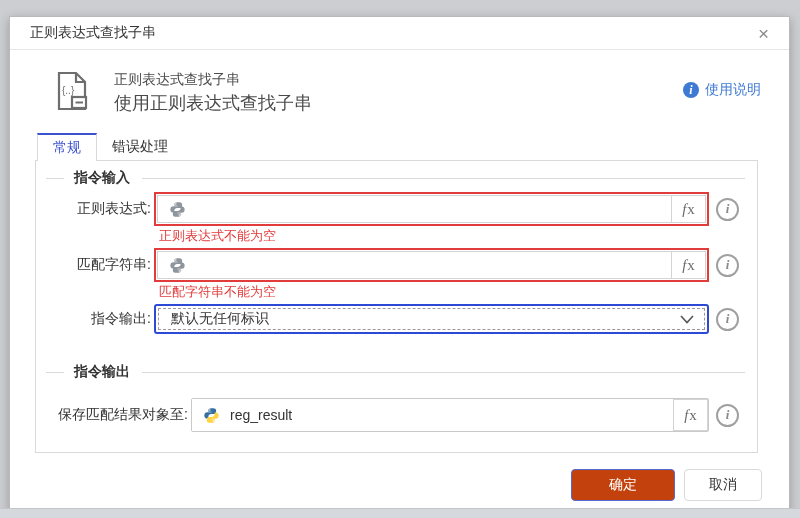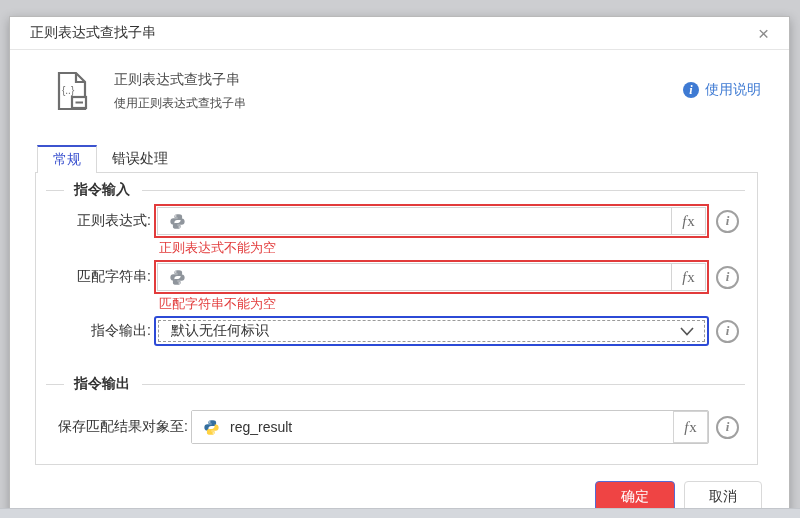--- a/index.html
+++ b/index.html
@@ -31,7 +31,7 @@
   .doc-icon { width:40px; height:42px; flex:0 0 40px; margin-top:3px; }
   .header-texts { margin-left:22px; }
   .header-texts .h-title { font-size:14px; color:#4a4a4a; line-height:24px; }
-  .header-texts .h-sub   { font-size:12px; color:#4a4a4a; line-height:24px; }
+  .header-texts .h-sub   { font-size:18px; color:#4a4a4a; line-height:24px; }
   .help-link { margin-left:auto; margin-top:14px; display:flex; align-items:center;
     gap:6px; color:#3e7ad3; font-size:14px; cursor:pointer; }
   .info-filled { width:16px; height:16px; border-radius:50%; background:#3e7ad3;

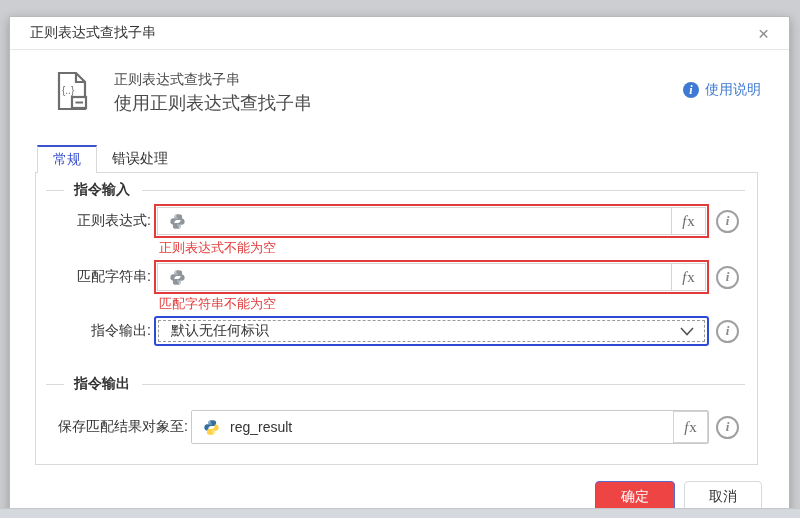--- a/index.html
+++ b/index.html
@@ -39,7 +39,7 @@
     font-weight:bold; font-size:12px; display:flex; align-items:center;
     justify-content:center; line-height:1; }
   
-  .tabs { display:flex; margin:30px 31px 0 27px; height:27px; align-items:flex-end; }
+  .tabs { display:flex; margin:18px 31px 0 27px; height:27px; align-items:flex-end; }
   .tab { font-size:14px; padding:0 15px; height:27px; display:flex;
     align-items:center; justify-content:center; cursor:pointer; color:#333;
     position:relative; z-index:2; }

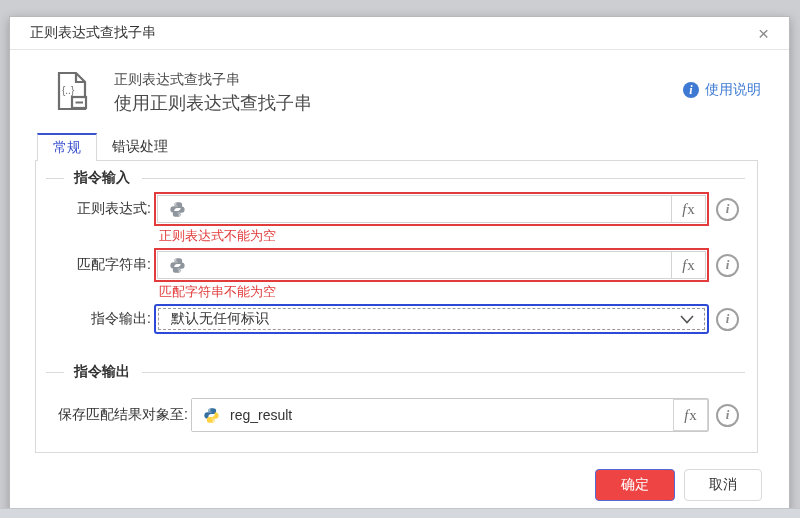--- a/index.html
+++ b/index.html
@@ -94,7 +94,7 @@
   .btn { height:32px; min-width:78px; border-radius:4px; font-size:14px;
     display:flex; align-items:center; justify-content:center; cursor:pointer;
     font-family:"Liberation Sans", sans-serif; }
-  .btn.primary { background:#ef4444; color:#fff; border:1px solid #5569d4; width:80px; }
+  .btn.primary { background:#c2410c; color:#fff; border:1px solid #5569d4; width:104px; }
   .btn.secondary { background:#fff; color:#333; border:1px solid #d9d9d9; width:78px; }
 </style>
 </head>

